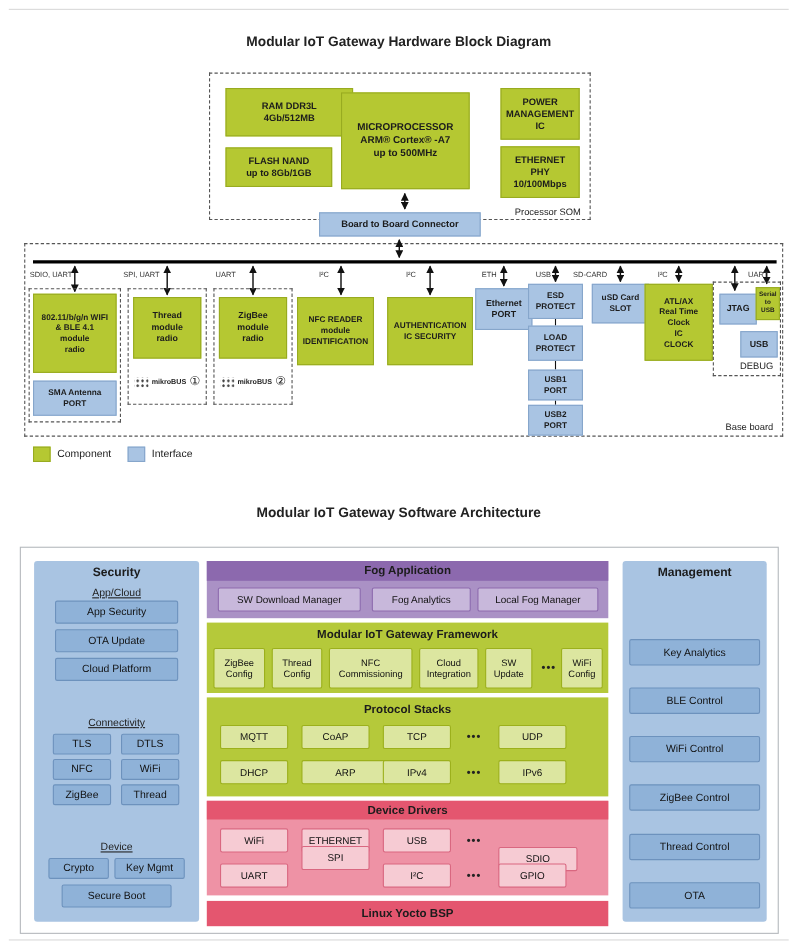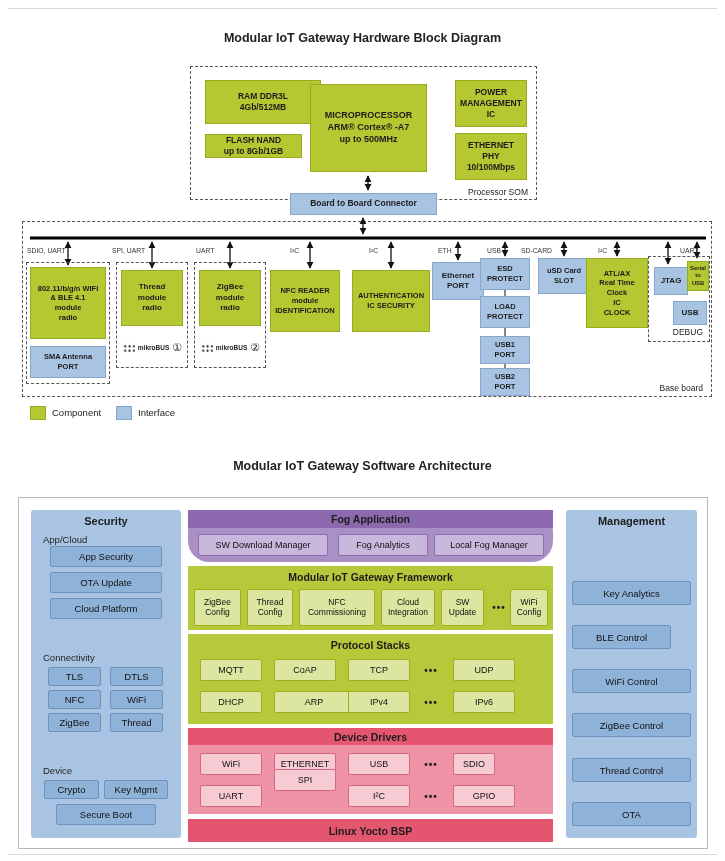--- a/index.html
+++ b/index.html
@@ -61,7 +61,7 @@
   </div>
   <div class="hwbox g" style="left:205px;top:80px;width:116px;height:44px;font-size:8.5px">RAM DDR3L
 4Gb/512MB</div>
-  <div class="hwbox g" style="left:205px;top:134px;width:97px;height:24px;font-size:8.5px">FLASH NAND
+  <div class="hwbox g" style="left:205px;top:134px;width:97px;height:36px;font-size:8.5px">FLASH NAND
 up to 8Gb/1GB</div>
   <div class="hwbox g" style="left:310px;top:84px;width:117px;height:88px;font-size:9px">MICROPROCESSOR
 ARM® Cortex® -A7

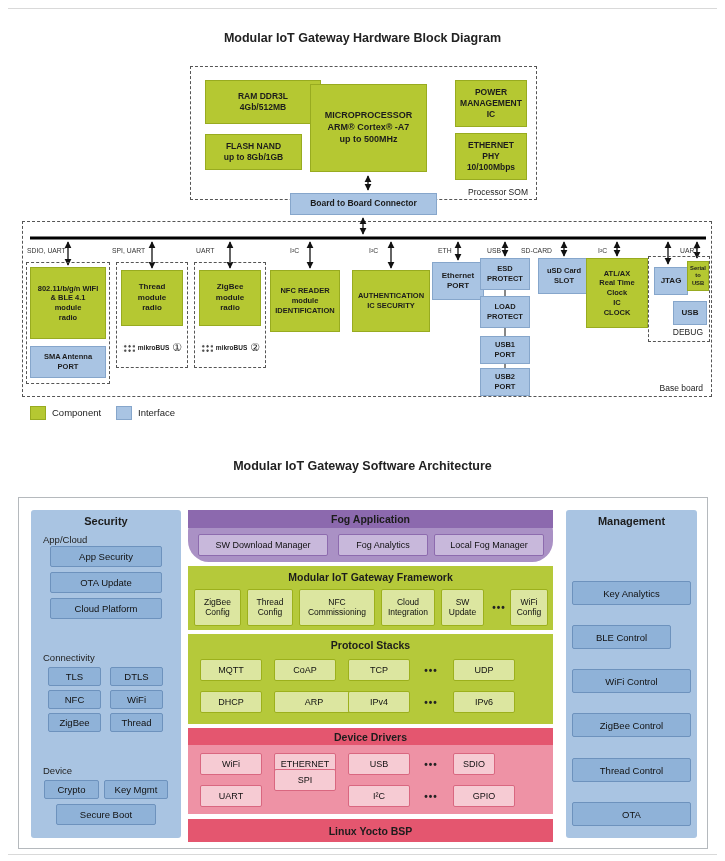--- a/index.html
+++ b/index.html
@@ -32,7 +32,7 @@
   .sec { position:absolute; }
   .secHead { position:absolute; left:0; width:100%; text-align:center; font-weight:bold; font-size:10.5px; color:#1c1c1c;
              display:flex; align-items:center; justify-content:center; }
-  .fogSec { background:#aa91c5;border-radius:21px; }
+  .fogSec { background:#aa91c5; }
   .fogHead { background:#8c69ae; }
   .greenSec { background:#b5c93a; }
   .drvSec { background:#ee92a5; }

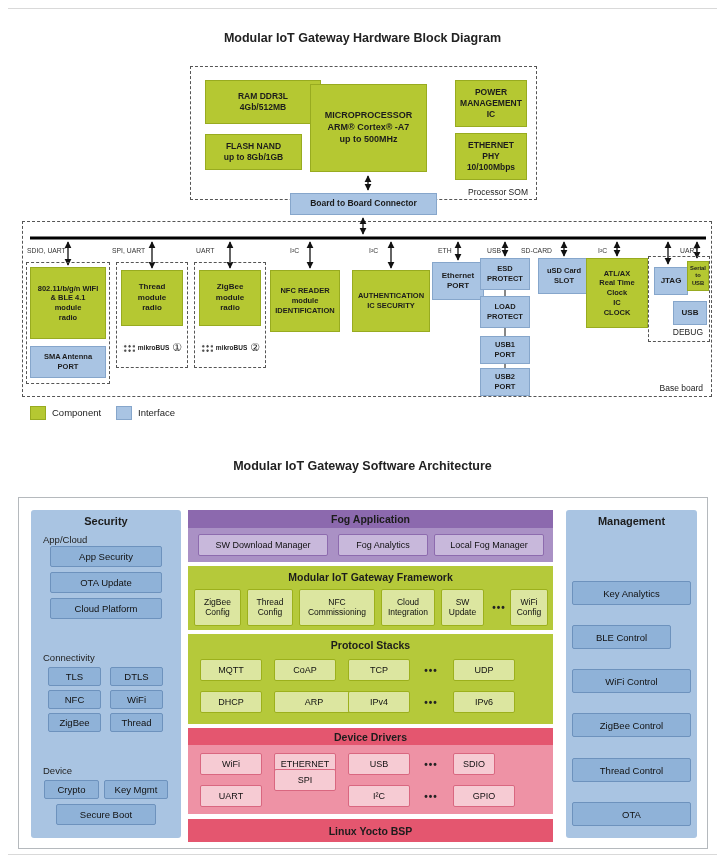--- a/index.html
+++ b/index.html
@@ -26,7 +26,7 @@
   .swouter { position:absolute; background:#fff; border:1px solid #b5b9bd; }
   .col { position:absolute; background:#a9c4e2; border-radius:3px; }
   .colTitle { position:absolute; left:0; width:100%; text-align:center; font-weight:bold; font-size:11px; color:#1c1c1c; }
-  .grp { position:absolute; left:12px; width:100%; text-align:left; font-size:9.5px; color:#222; }
+  .grp { position:absolute; left:0; width:100%; text-align:center; font-size:9.5px; color:#222;text-decoration:underline; }
   .btnB { position:absolute; background:#8fb2d8; border:1px solid #6d92bd; border-radius:2px;
           display:flex; align-items:center; justify-content:center; font-size:9.5px; color:#111; text-align:center; }
   .sec { position:absolute; }

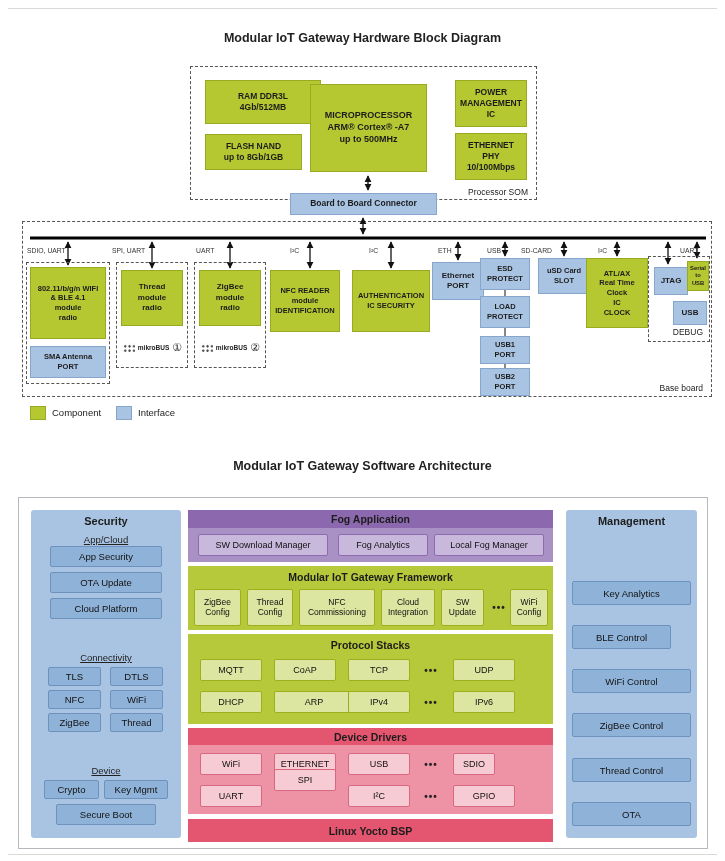--- a/index.html
+++ b/index.html
@@ -258,7 +258,7 @@
     <div class="col" style="left:547px;top:12px;width:131px;height:328px">
       <div class="colTitle" style="top:5px">Management</div>
       <div class="btnB" style="left:6px;top:71px;width:119px;height:24px">Key Analytics</div>
-      <div class="btnB" style="left:6px;top:115px;width:99px;height:24px">BLE Control</div>
+      <div class="btnB" style="left:6px;top:115px;width:119px;height:24px">BLE Control</div>
       <div class="btnB" style="left:6px;top:159px;width:119px;height:24px">WiFi Control</div>
       <div class="btnB" style="left:6px;top:203px;width:119px;height:24px">ZigBee Control</div>
       <div class="btnB" style="left:6px;top:248px;width:119px;height:24px">Thread Control</div>

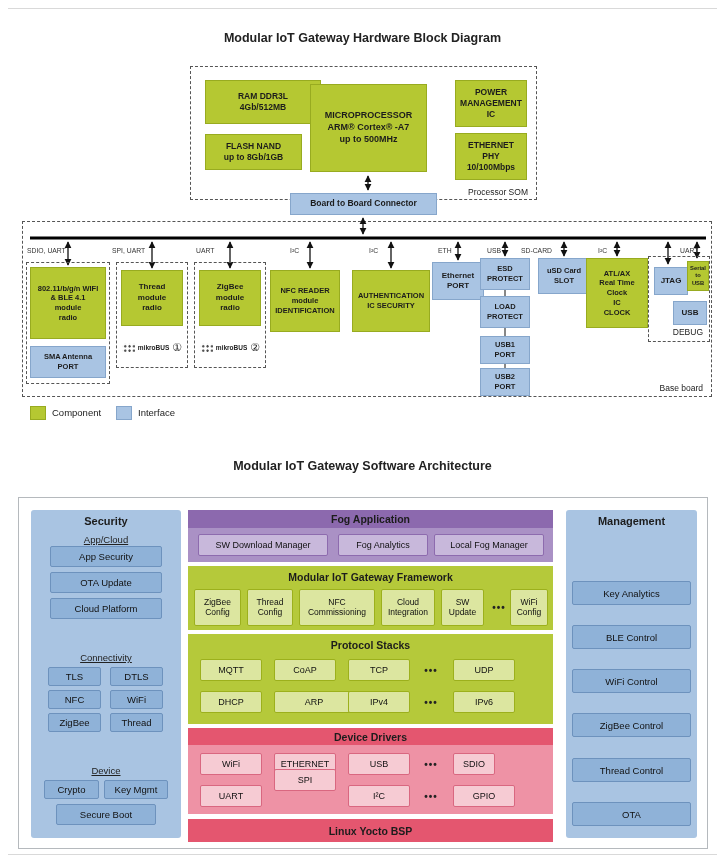--- a/index.html
+++ b/index.html
@@ -245,7 +245,7 @@
       <div class="mbtn btnR" style="left:86px;top:25px;width:62px;height:22px">ETHERNET</div>
       <div class="mbtn btnR" style="left:160px;top:25px;width:62px;height:22px">USB</div>
       <div class="dotcell" style="left:230px;top:25px;width:26px;height:22px">•••</div>
-      <div class="mbtn btnR" style="left:265px;top:25px;width:42px;height:22px">SDIO</div>
+      <div class="mbtn btnR" style="left:265px;top:42px;width:72px;height:22px">SDIO</div>
       <div class="mbtn btnR" style="left:12px;top:57px;width:62px;height:22px">UART</div>
       <div class="mbtn btnR" style="left:86px;top:41px;width:62px;height:22px">SPI</div>
       <div class="mbtn btnR" style="left:160px;top:57px;width:62px;height:22px">I²C</div>

